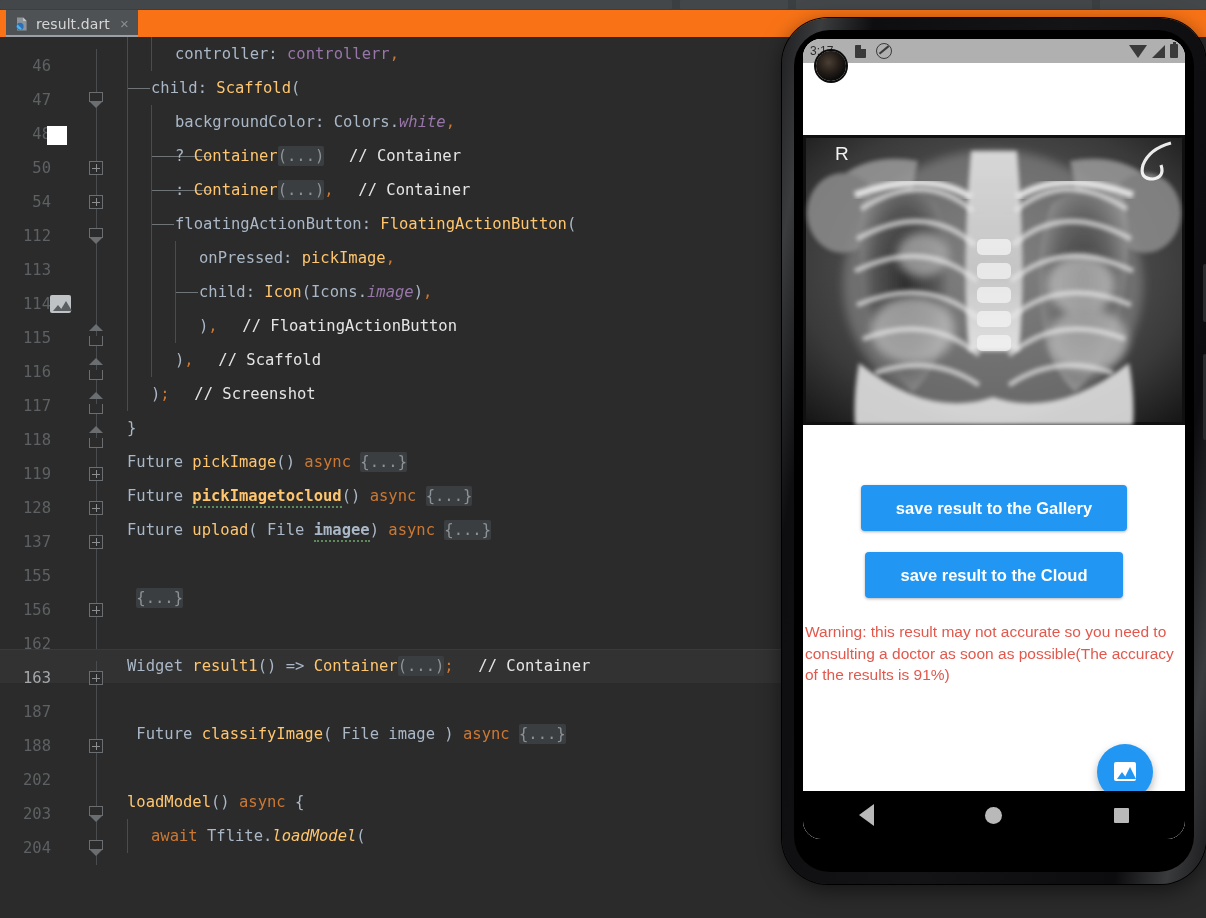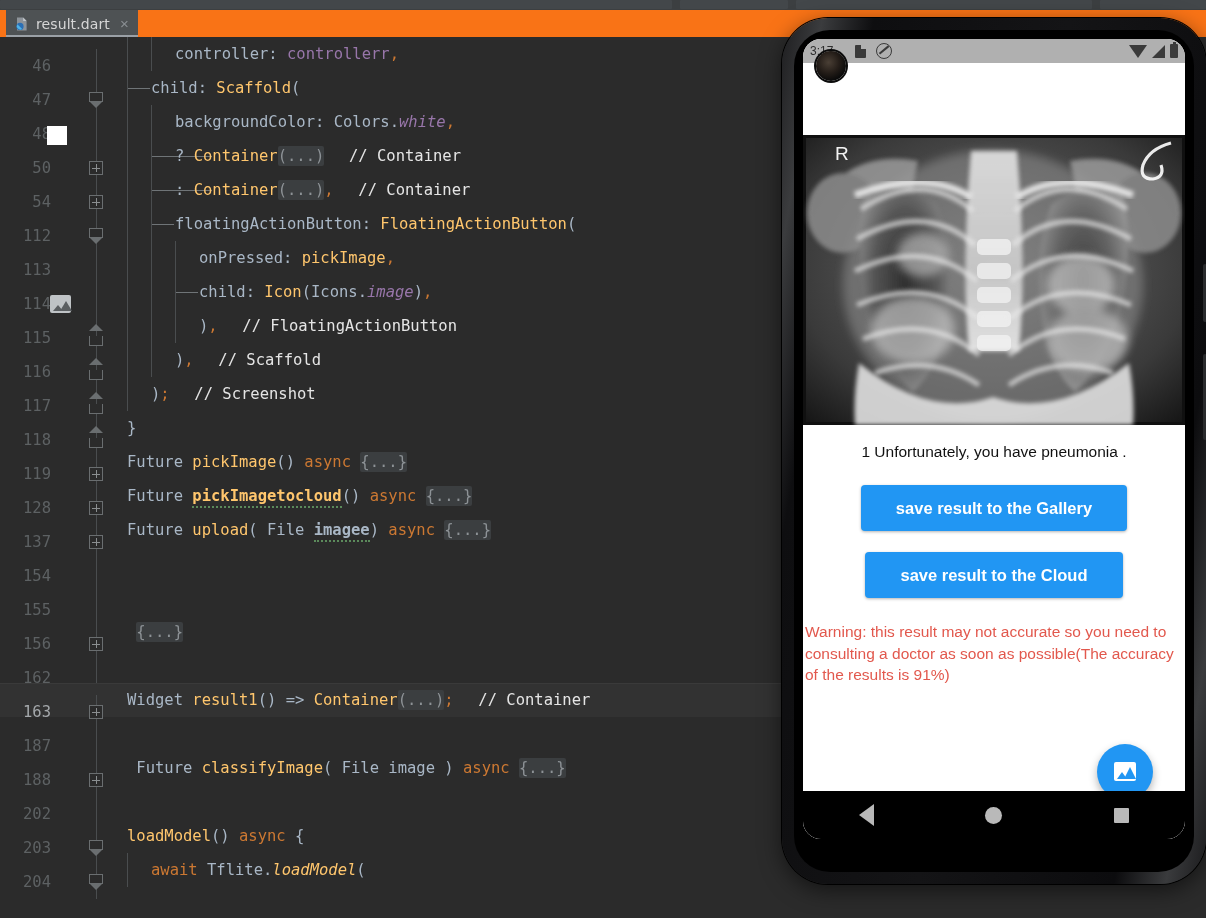--- a/index.html
+++ b/index.html
@@ -276,7 +276,6 @@
       <span class="xmark">R</span>
     </div>
 
-    <div class="resulttext">1 Unfortunately, you have pneumonia .</div>
 
     <button class="btn btn-cloud">save result to the Cloud</button>
     <button class="btn btn-gallery">save result to the Gallery</button>

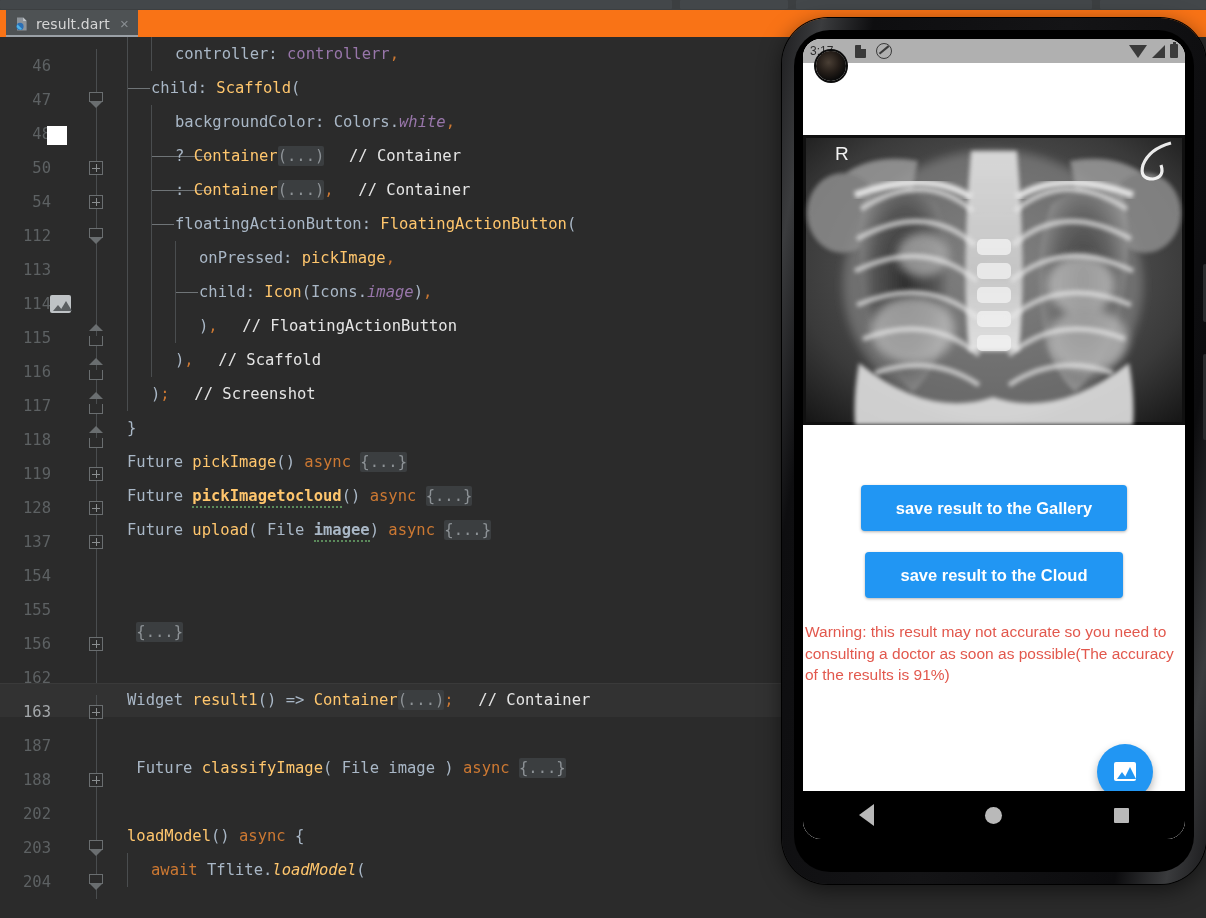--- a/index.html
+++ b/index.html
@@ -157,7 +157,6 @@
       <div class="row"><div class="gutter"><span class="lnum">119</span><div class="foldcol"><span class="fline"></span><span class="fbox plus"></span></div></div><div class="code" style="left: 127px;"><span class="c-plain">Future </span><span class="c-fn">pickImage</span><span class="c-plain">() </span><span class="c-kw">async </span><span class="folded">{...}</span></div></div>
       <div class="row"><div class="gutter"><span class="lnum">128</span><div class="foldcol"><span class="fline"></span><span class="fbox plus"></span></div></div><div class="code" style="left: 127px;"><span class="c-plain">Future </span><span class="c-fn squig">pickImagetocloud</span><span class="c-plain">() </span><span class="c-kw">async </span><span class="folded">{...}</span></div></div>
       <div class="row"><div class="gutter"><span class="lnum">137</span><div class="foldcol"><span class="fline"></span><span class="fbox plus"></span></div></div><div class="code" style="left: 127px;"><span class="c-plain">Future </span><span class="c-fn">upload</span><span class="c-plain">( File </span><span class="c-plain squig">imagee</span><span class="c-plain">) </span><span class="c-kw">async </span><span class="folded">{...}</span></div></div>
-      <div class="row"><div class="gutter"><span class="lnum">154</span><div class="foldcol"><span class="fline"></span></div></div><div class="code" style="left: 127px;"></div></div>
       <div class="row"><div class="gutter"><span class="lnum">155</span><div class="foldcol"><span class="fline"></span></div></div></div>
       <div class="row"><div class="gutter"><span class="lnum">156</span><div class="foldcol"><span class="fline"></span><span class="fbox plus"></span></div></div><div class="code" style="left: 127px;"><span class="c-plain"> </span><span class="folded">{...}</span></div></div>
       <div class="row"><div class="gutter"><span class="lnum">162</span><div class="foldcol"><span class="fline"></span></div></div><div class="code" style="left: 127px;"></div></div>

